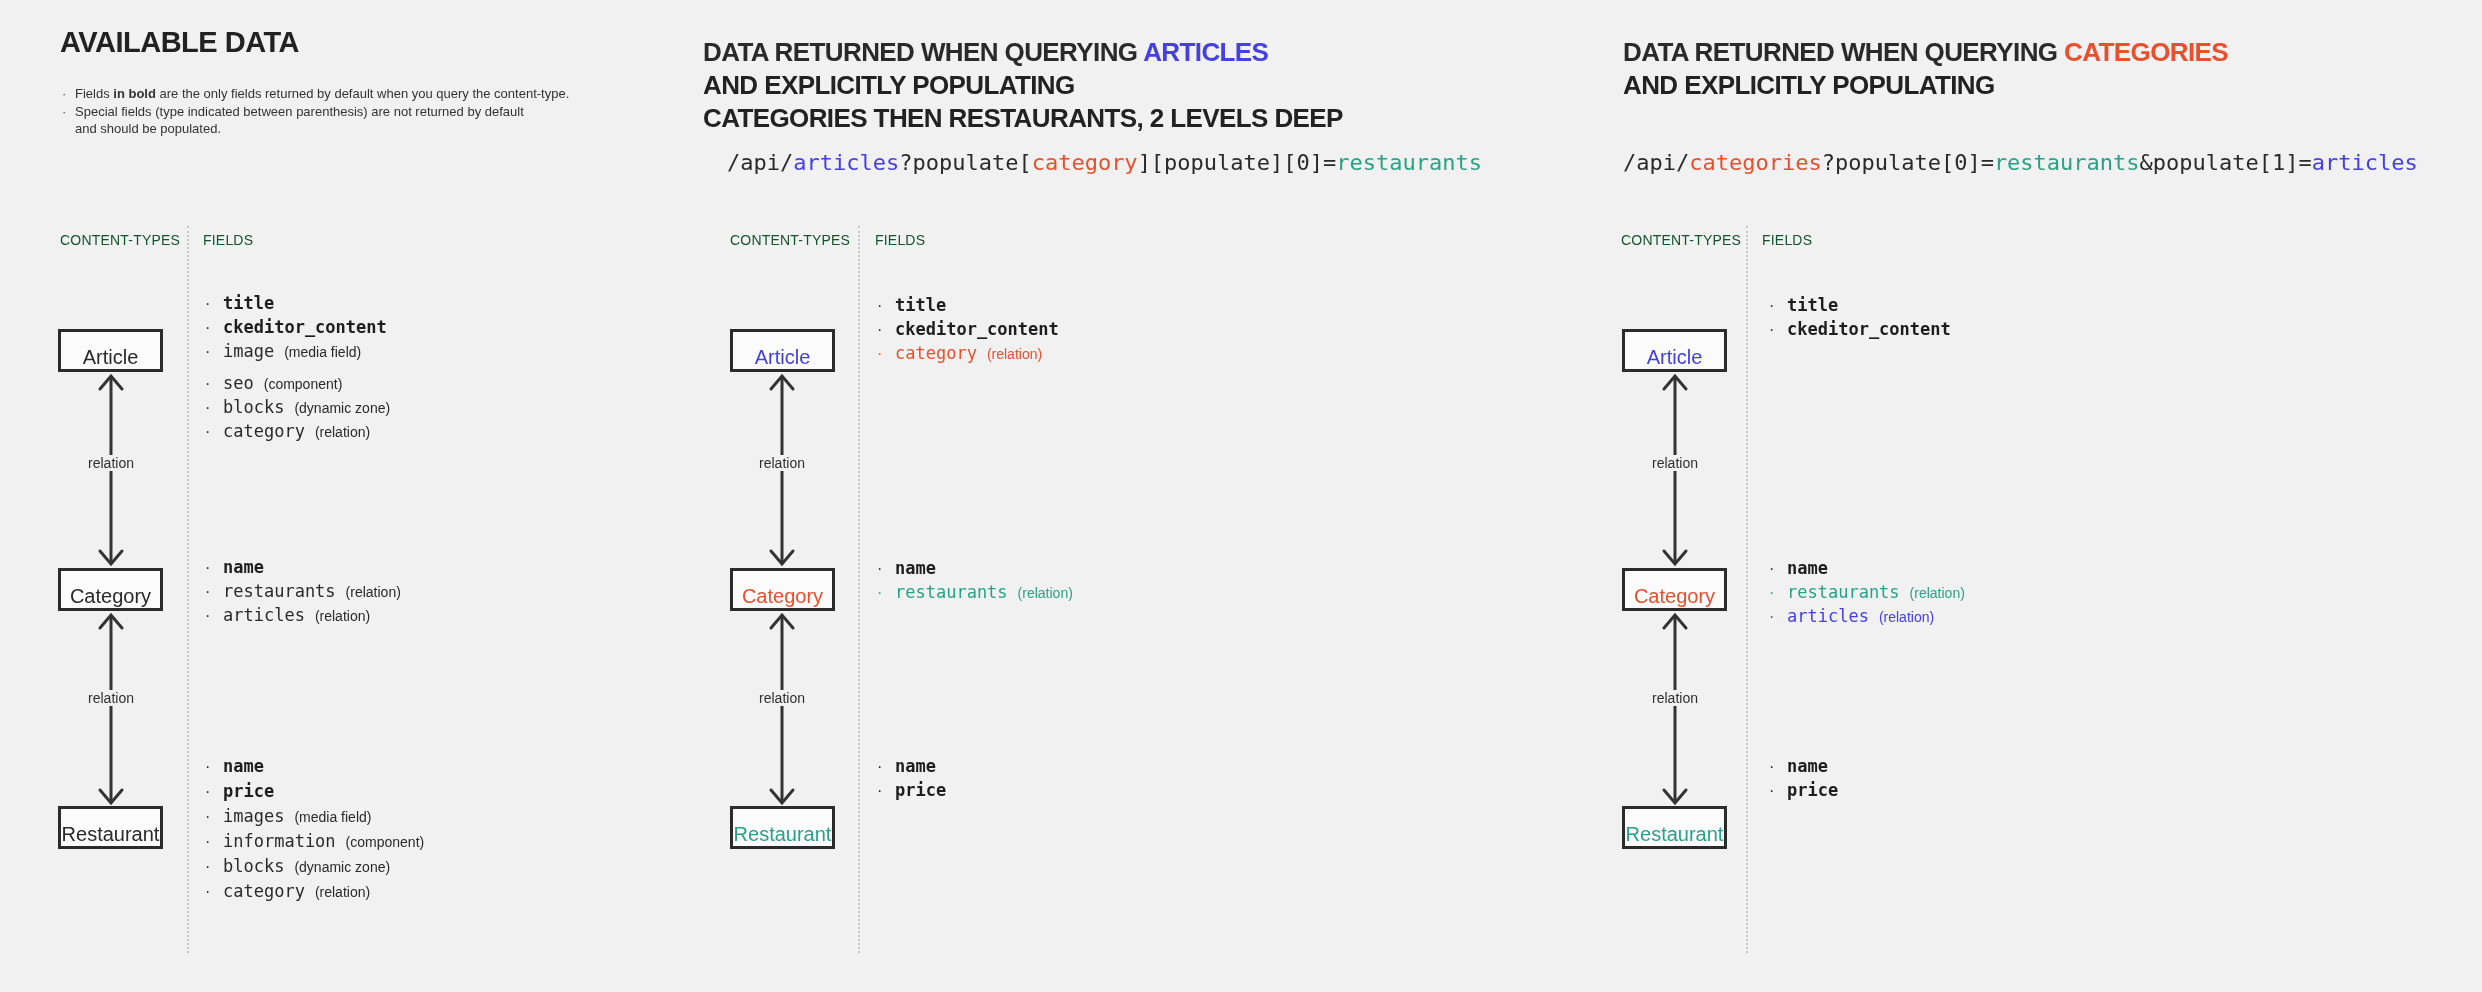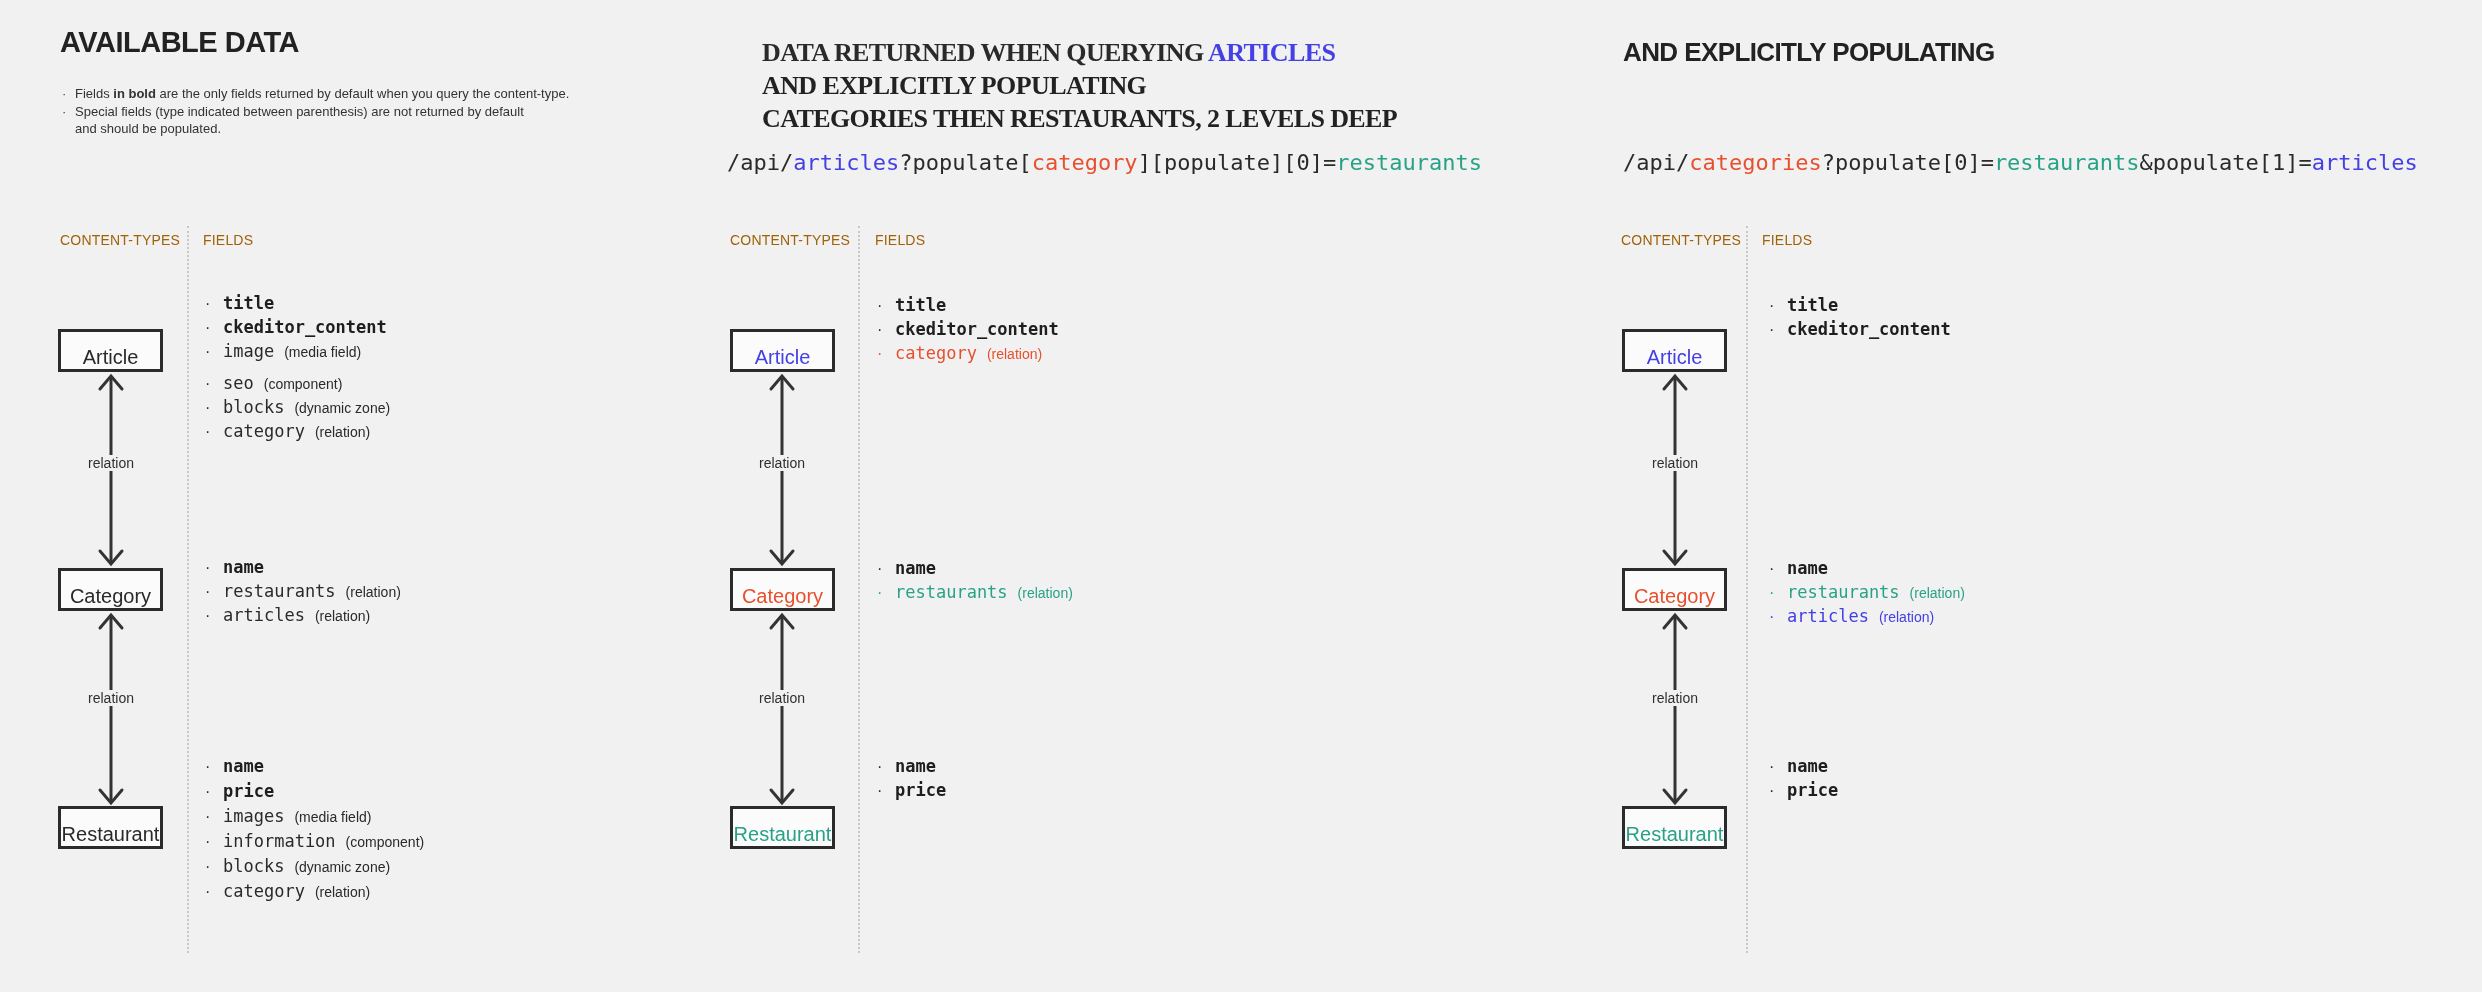--- a/index.html
+++ b/index.html
@@ -104,7 +104,7 @@
   <div class="frow" data-bold="false" style="color: rgb(42, 42, 42);"><span class="bullet">·</span><span class="fname">category</span><span class="ftype">(relation)</span></div>
 </div>
 
-<div class="abs" style="left:762px;top:36px;font-family:Liberation Serif, serif;">
+<div class="abs" style="left:703px;top:36px;">
   <div class="hline"><span style="color: rgb(42, 42, 42);">DATA RETURNED WHEN QUERYING </span><span style="color: rgb(68, 64, 228);">ARTICLES</span></div>
   <div class="hline">AND EXPLICITLY POPULATING</div>
   <div class="hline">CATEGORIES THEN RESTAURANTS, 2 LEVELS DEEP</div>

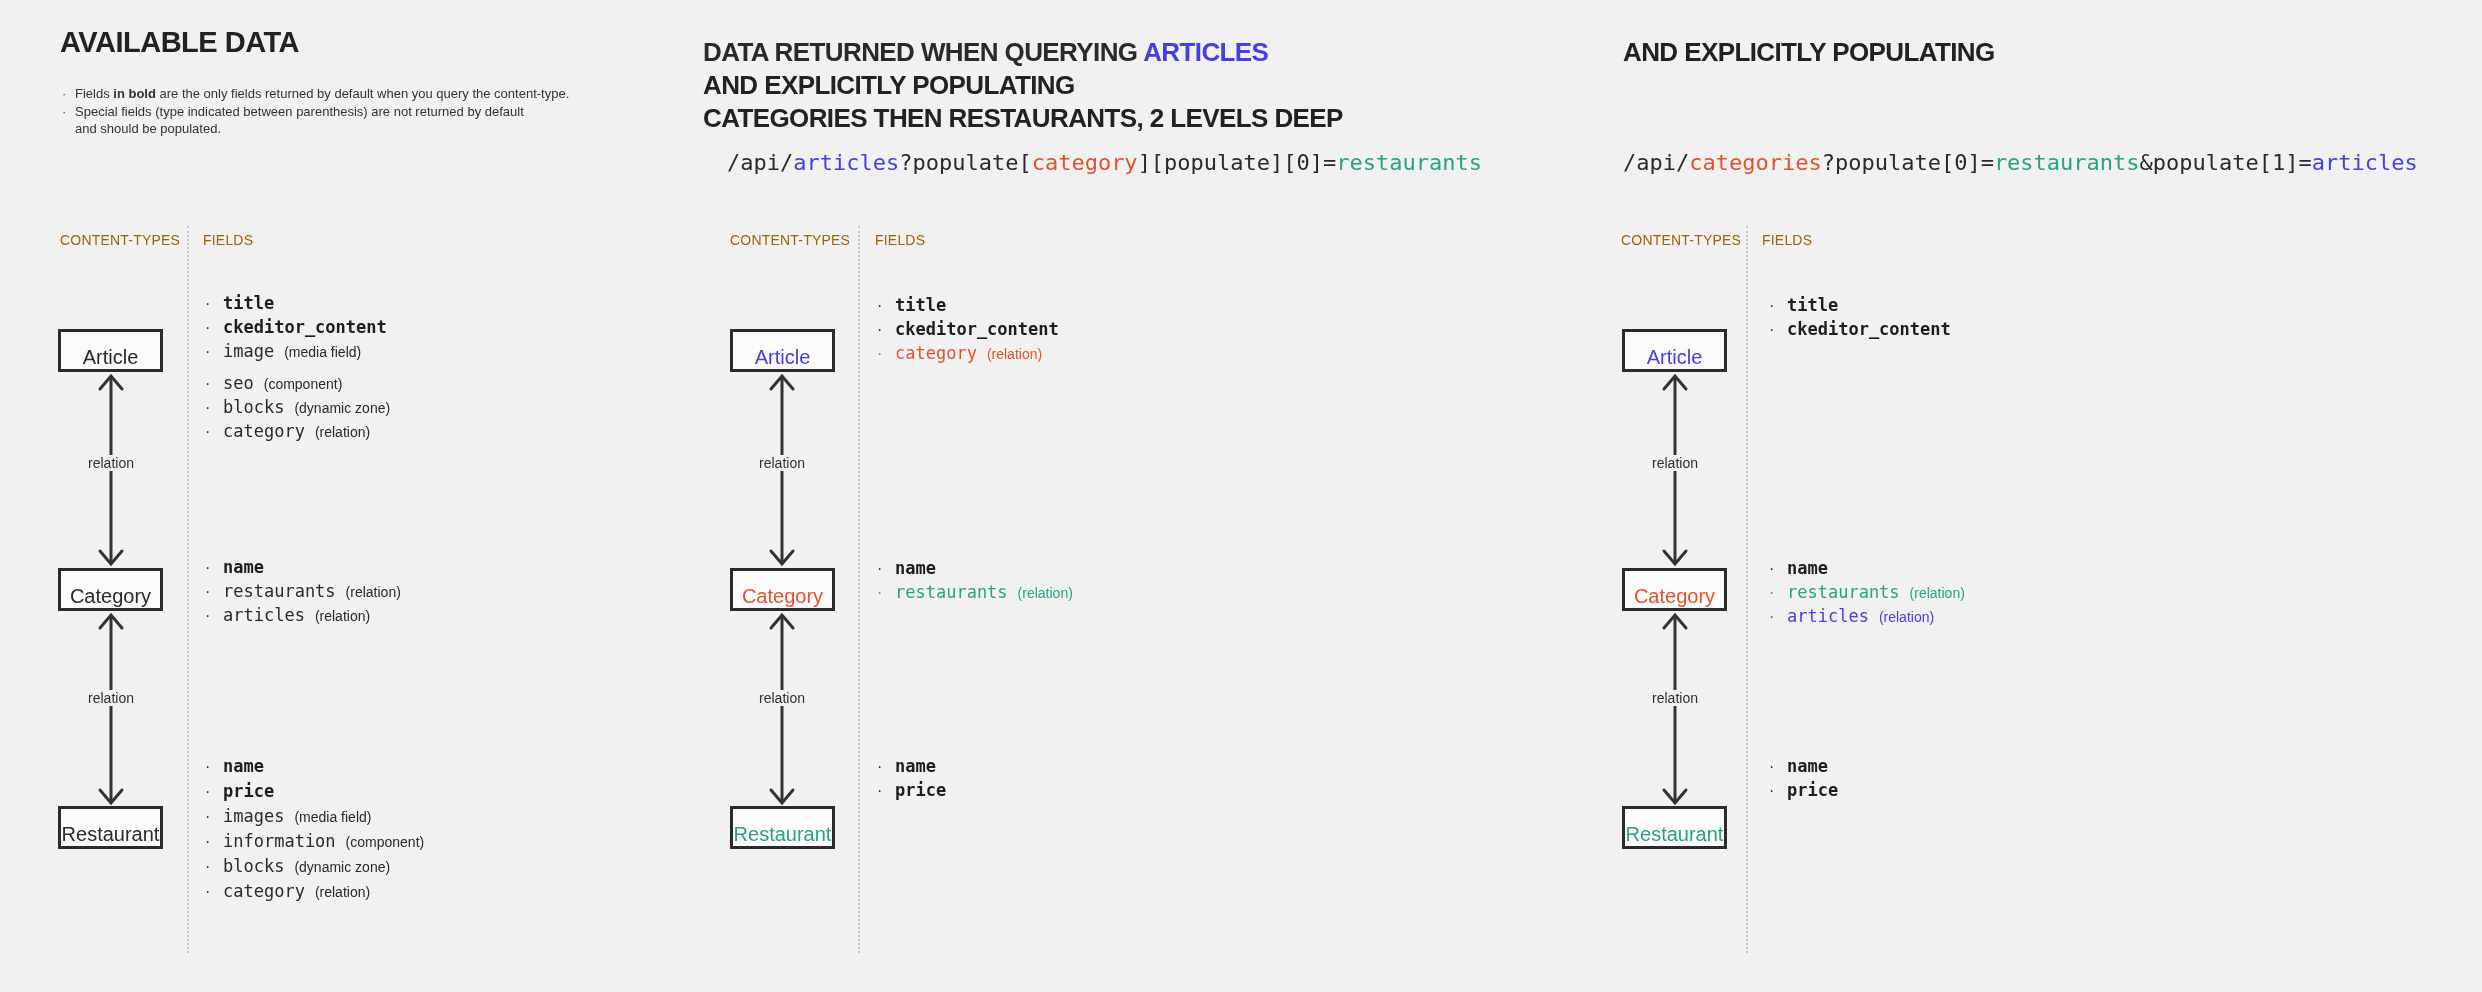--- a/index.html
+++ b/index.html
@@ -158,6 +158,7 @@
 </div>
 
 <div class="abs" style="left:1623px;top:36px;">
+  <div class="hline"><span style="color: rgb(42, 42, 42);">DATA RETURNED WHEN QUERYING </span><span style="color: rgb(232, 80, 45);">CATEGORIES</span></div>
   <div class="hline">AND EXPLICITLY POPULATING</div>
 </div>
 <div class="abs url" style="left:1623px;top:150px;">

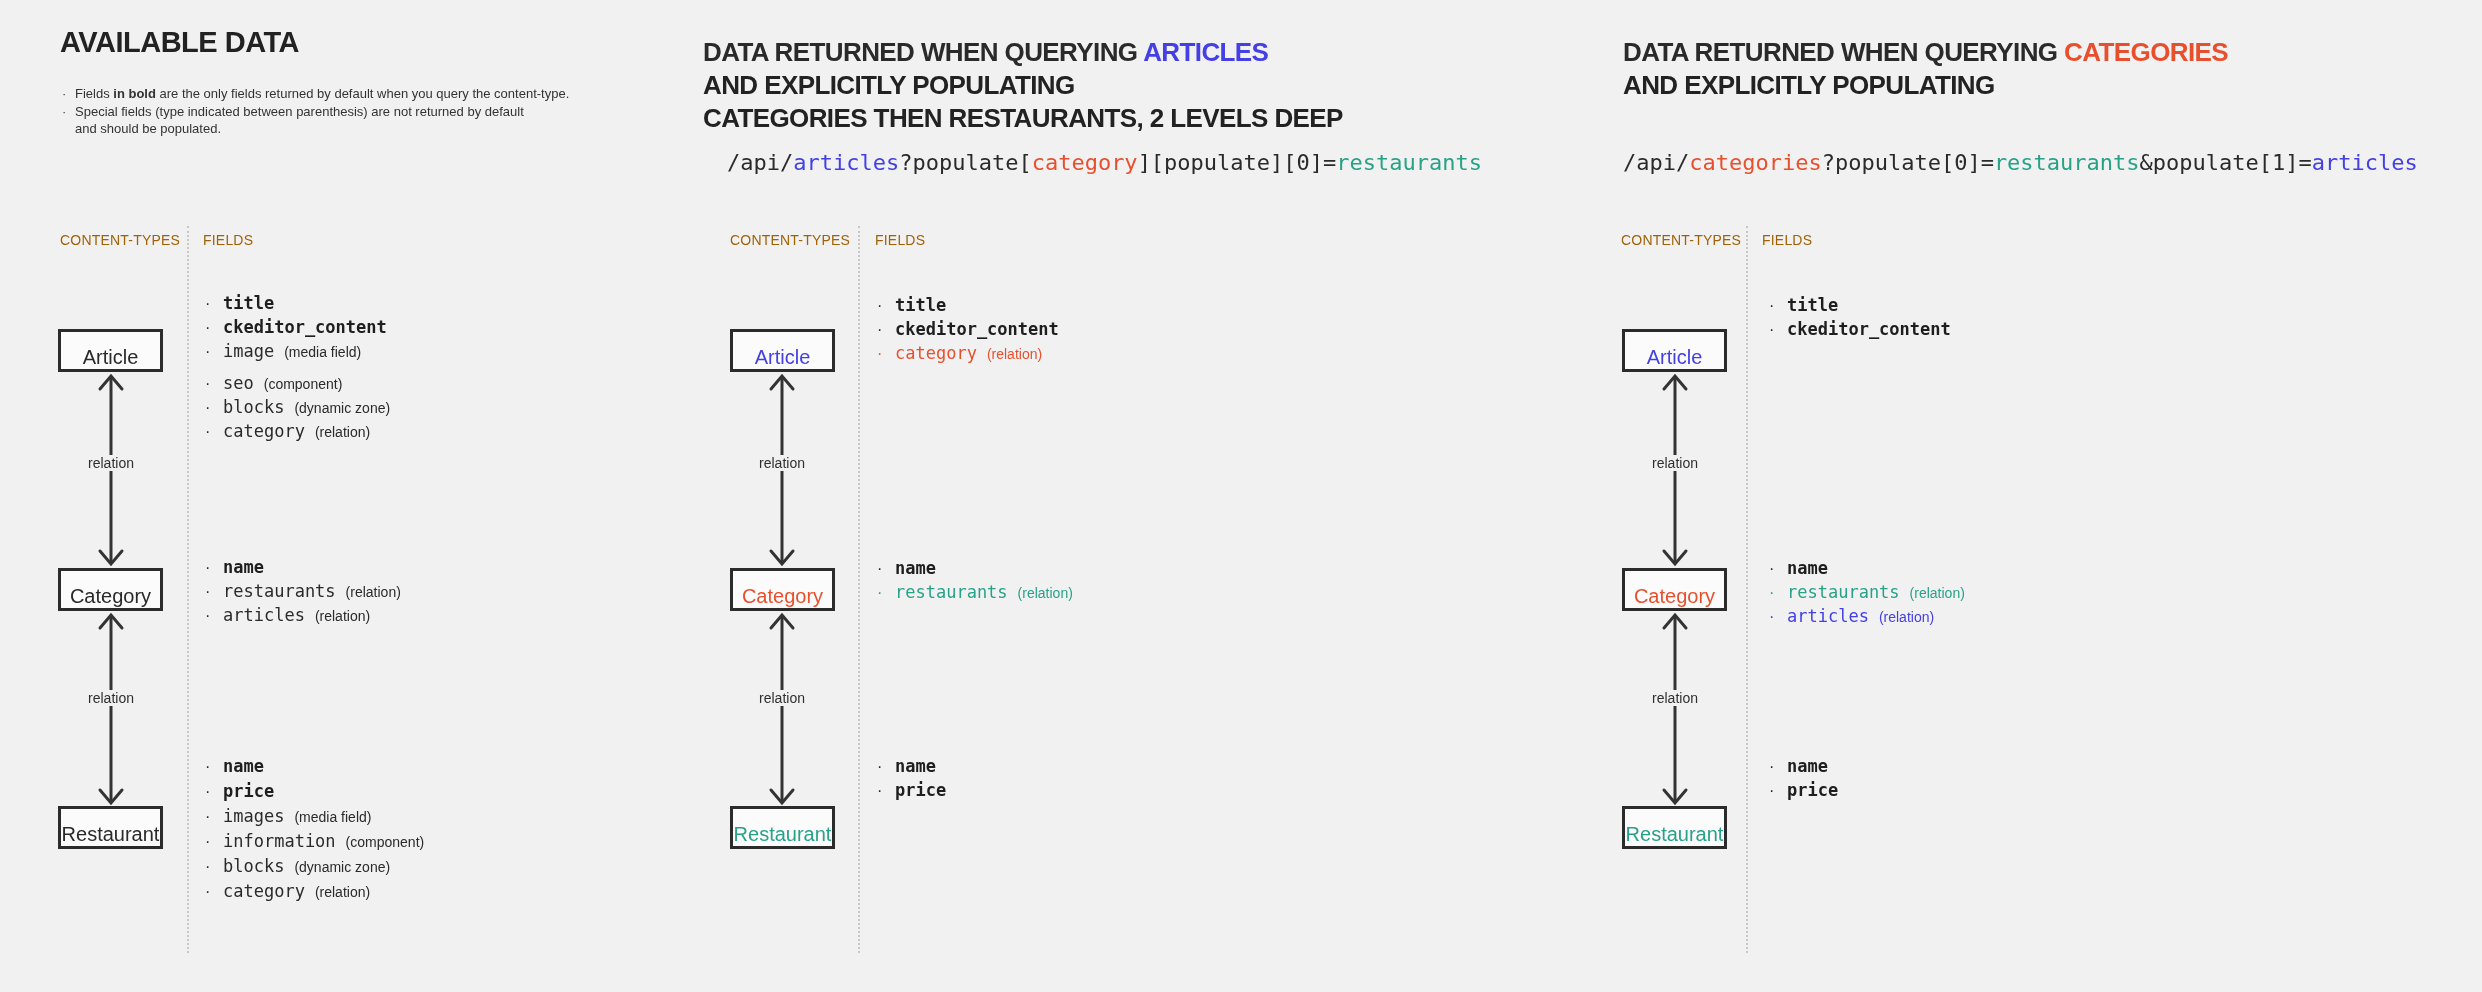--- a/index.html
+++ b/index.html
@@ -19,7 +19,7 @@
   .nbullet{position:absolute;left:2px;top:0;font-size:13px;color:#444;}
   .nbold{font-weight:bold;}
   
-  .colhead{font-size:14px;color:#a16207;letter-spacing:0.2px;white-space:nowrap;}
+  .colhead{font-size:14px;color:#14532d;letter-spacing:0.2px;white-space:nowrap;}
   .divider{width:0;height:727px;border-left:2px dotted #c7c7c8;}
   
   .ctbox{

